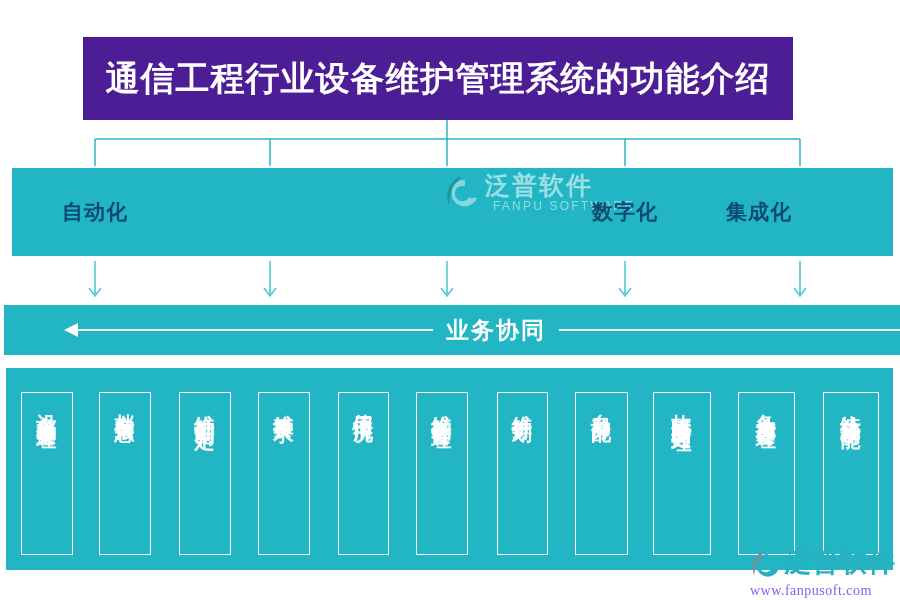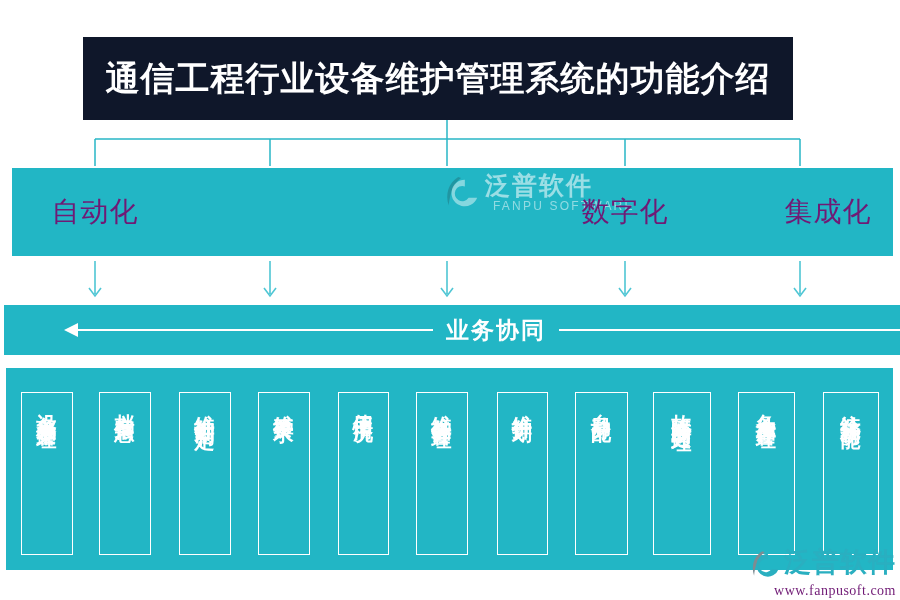--- a/index.html
+++ b/index.html
@@ -10,7 +10,7 @@
   
   .title-box{
     position:absolute;left:83px;top:37px;width:710px;height:83px;
-    background:#0f172a;display:flex;align-items:center;justify-content:center;
+    background:#4c1d95;display:flex;align-items:center;justify-content:center;
   }
   .title-box span{
     color:#fff;font-size:34px;font-weight:bold;letter-spacing:1px;white-space:nowrap;

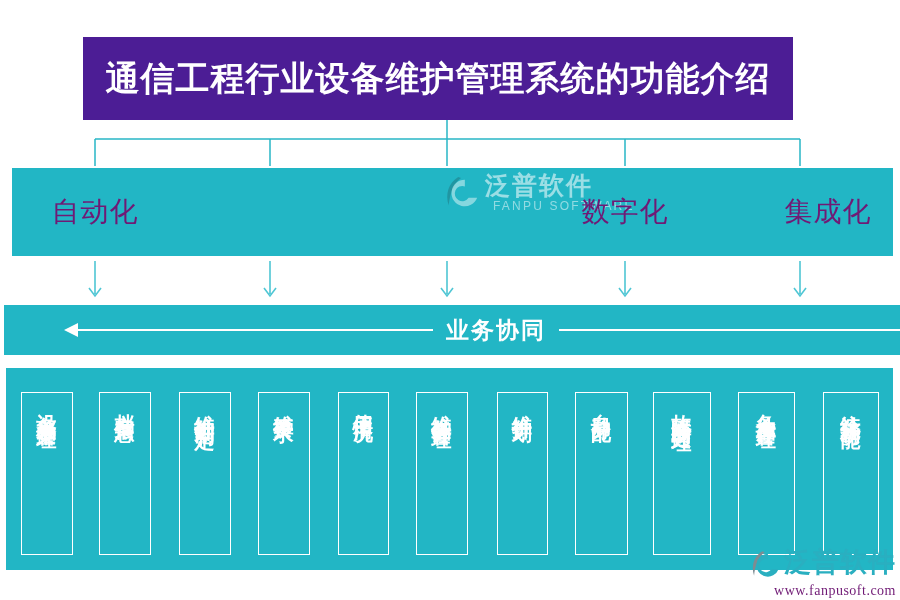--- a/index.html
+++ b/index.html
@@ -23,7 +23,7 @@
   }
   .cat-label{
     position:absolute;top:50%;transform:translate(-50%,-50%);
-    color:#701a75;font-size:28px;font-weight:normal;white-space:nowrap;letter-spacing:1px;
+    color:#0c4a6e;font-size:21px;font-weight:bold;white-space:nowrap;letter-spacing:1px;
   }
   
   .wm-center{

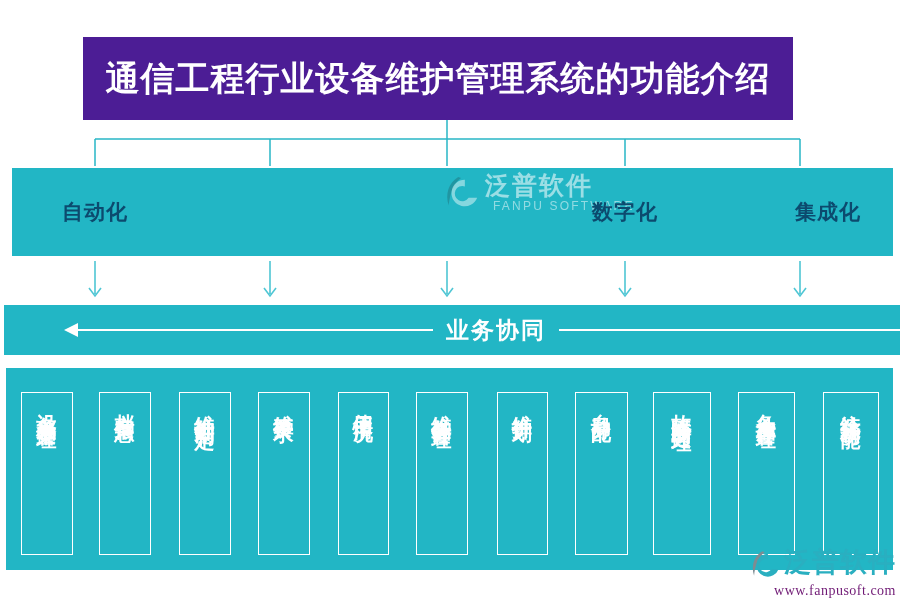--- a/index.html
+++ b/index.html
@@ -116,7 +116,7 @@
     </div>
     <span class="cat-label" style="left:83px">自动化</span>
     <span class="cat-label" style="left:613px">数字化</span>
-    <span class="cat-label" style="left:816px">集成化</span>
+    <span class="cat-label" style="left:747px">集成化</span>
   </div>
 
   <div class="collab-bar">

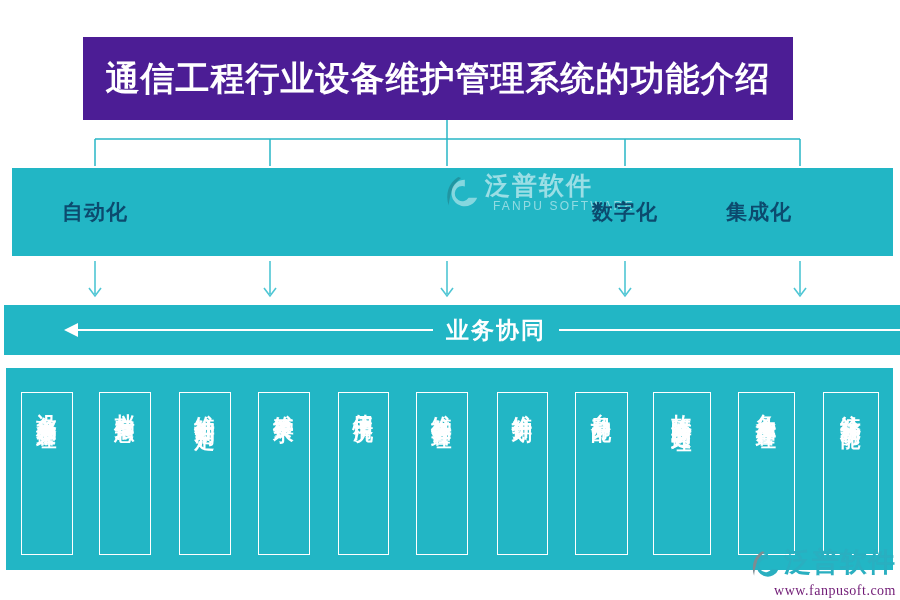--- a/index.html
+++ b/index.html
@@ -71,7 +71,7 @@
     letter-spacing:1px;white-space:nowrap;
   }
   .wm-corner .wm-url{
-    text-align:right;font-size:14px;color:#701a75;margin-top:-2px;
+    font-size:14px;color:#8b5cf6;margin-top:-2px;
     font-family:"Liberation Serif",serif;letter-spacing:0.5px;white-space:nowrap;
   }
 </style>

